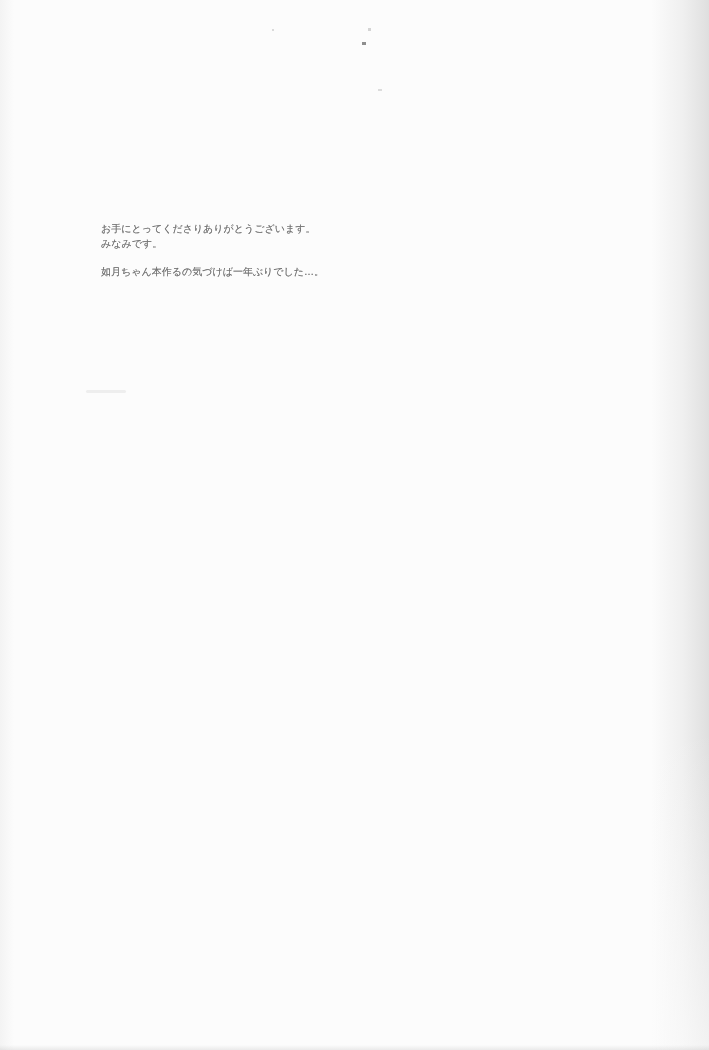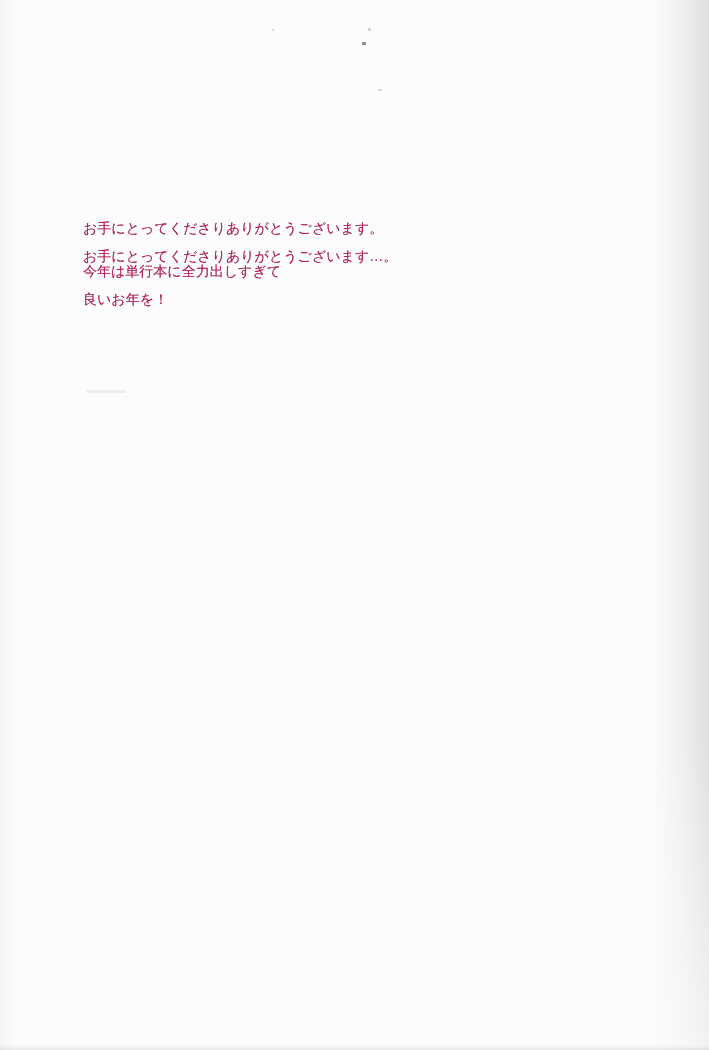--- a/index.html
+++ b/index.html
@@ -57,10 +57,10 @@
   
   .afterword {
     position: absolute;
-    left: 83px;
+    left: 101px;
     top: 221px;
-    color: #be185d;
-    font-size: 14px;
+    color: #737373;
+    font-size: 10px;
     line-height: 15px;
     letter-spacing: 0px;
     text-shadow: 0 0 0.5px rgba(74,74,74,0.55);

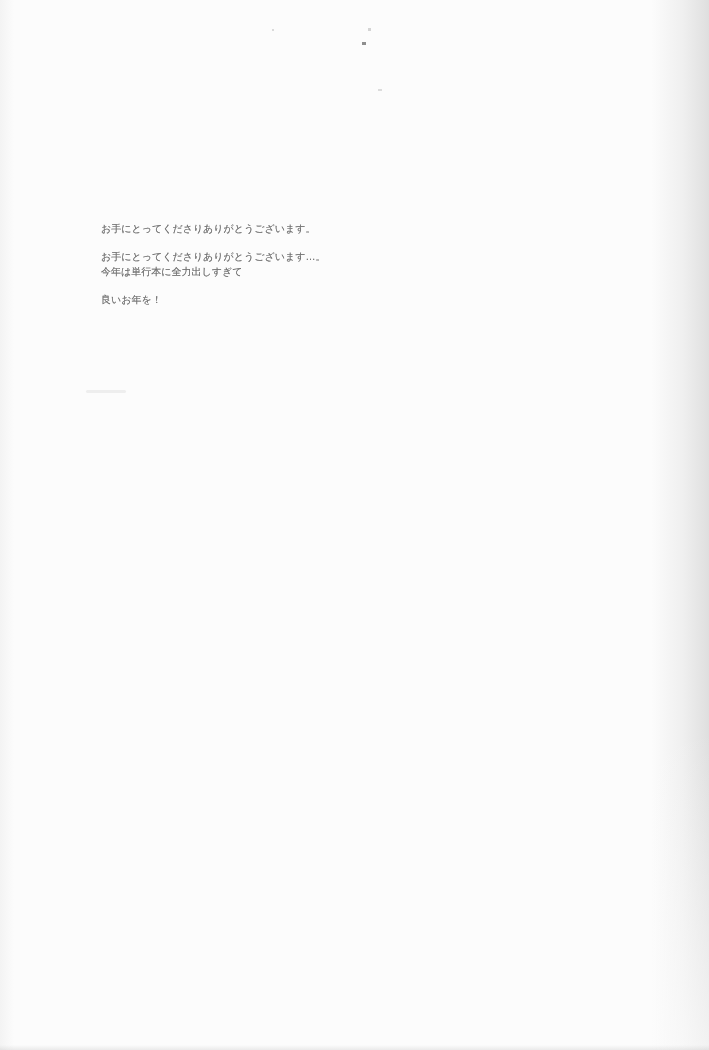--- a/index.html
+++ b/index.html
@@ -88,6 +88,7 @@
   <div class="afterword">
     <p>
       <span class="line">お手にとってくださりありがとうございます。</span>
+      <span class="line">みなみです。</span>
     </p>
     <p>
       <span class="line">お手にとってくださりありがとうございます…。</span>

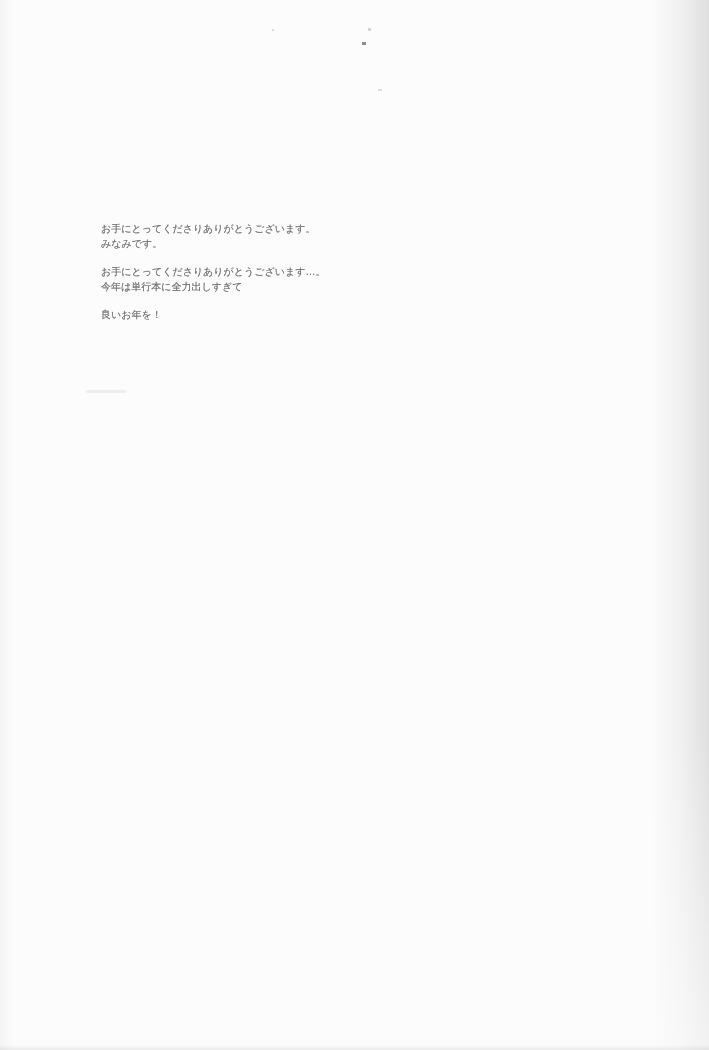--- a/index.html
+++ b/index.html
@@ -91,7 +91,7 @@
       <span class="line">みなみです。</span>
     </p>
     <p>
-      <span class="line">お手にとってくださりありがとうございます…。</span>
+      <span class="line">如月ちゃん本作るの気づけば一年ぶりでした…。</span>
       <span class="line">今年は単行本に全力出しすぎて</span>
     </p>
     <p>

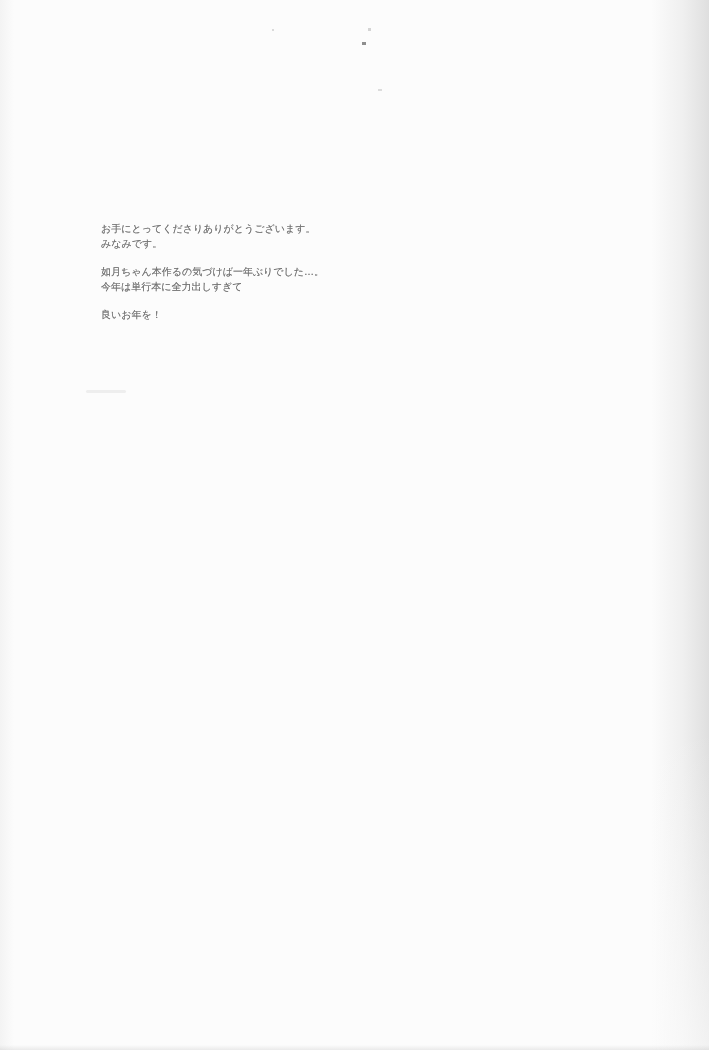--- a/index.html
+++ b/index.html
@@ -92,7 +92,6 @@
     </p>
     <p>
       <span class="line">如月ちゃん本作るの気づけば一年ぶりでした…。</span>
-      <span class="line">今年は単行本に全力出しすぎて</span>
     </p>
     <p>
       <span class="line">良いお年を！</span>

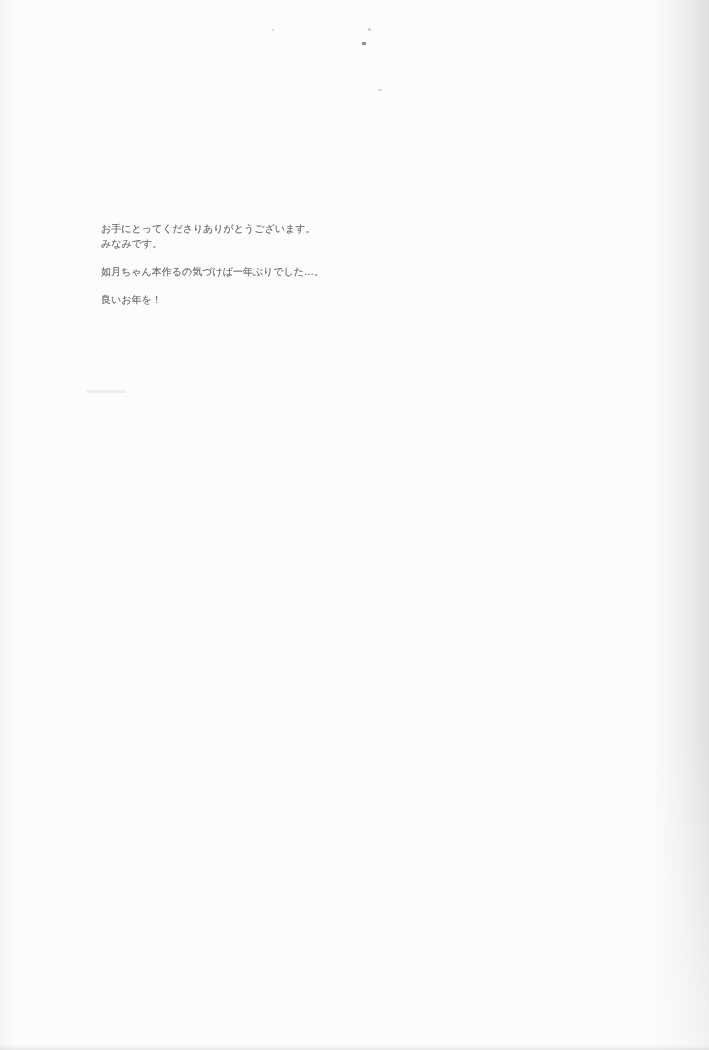--- a/index.html
+++ b/index.html
@@ -94,7 +94,6 @@
       <span class="line">如月ちゃん本作るの気づけば一年ぶりでした…。</span>
     </p>
     <p>
-      <span class="line">良いお年を！</span>
     </p>
   </div>
 

